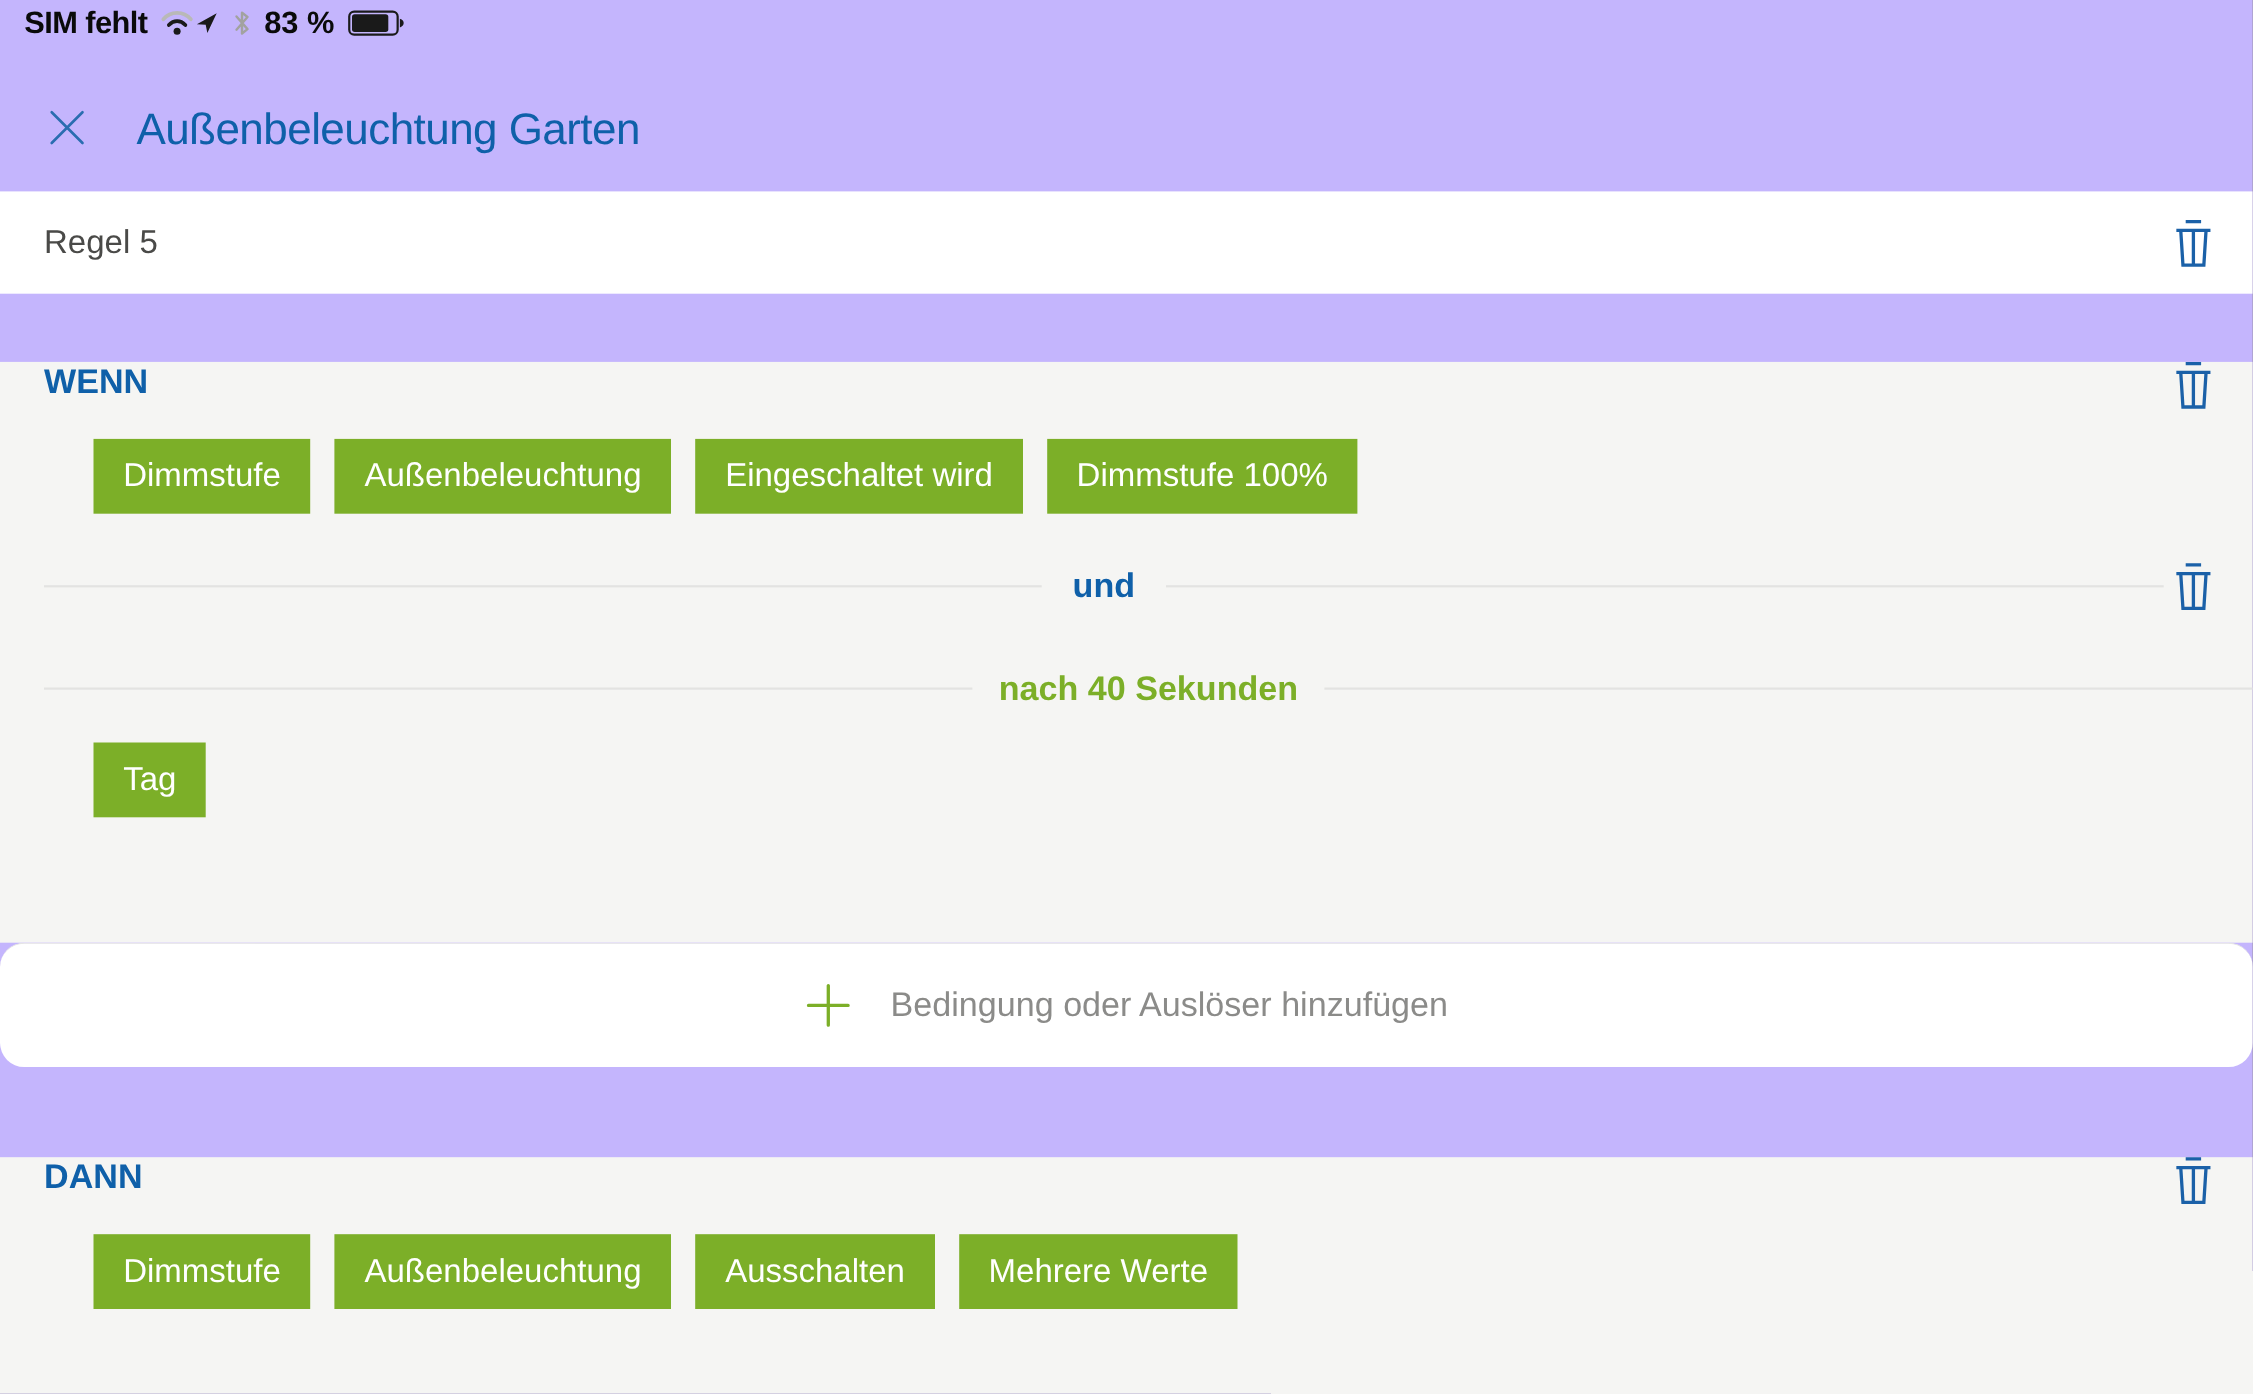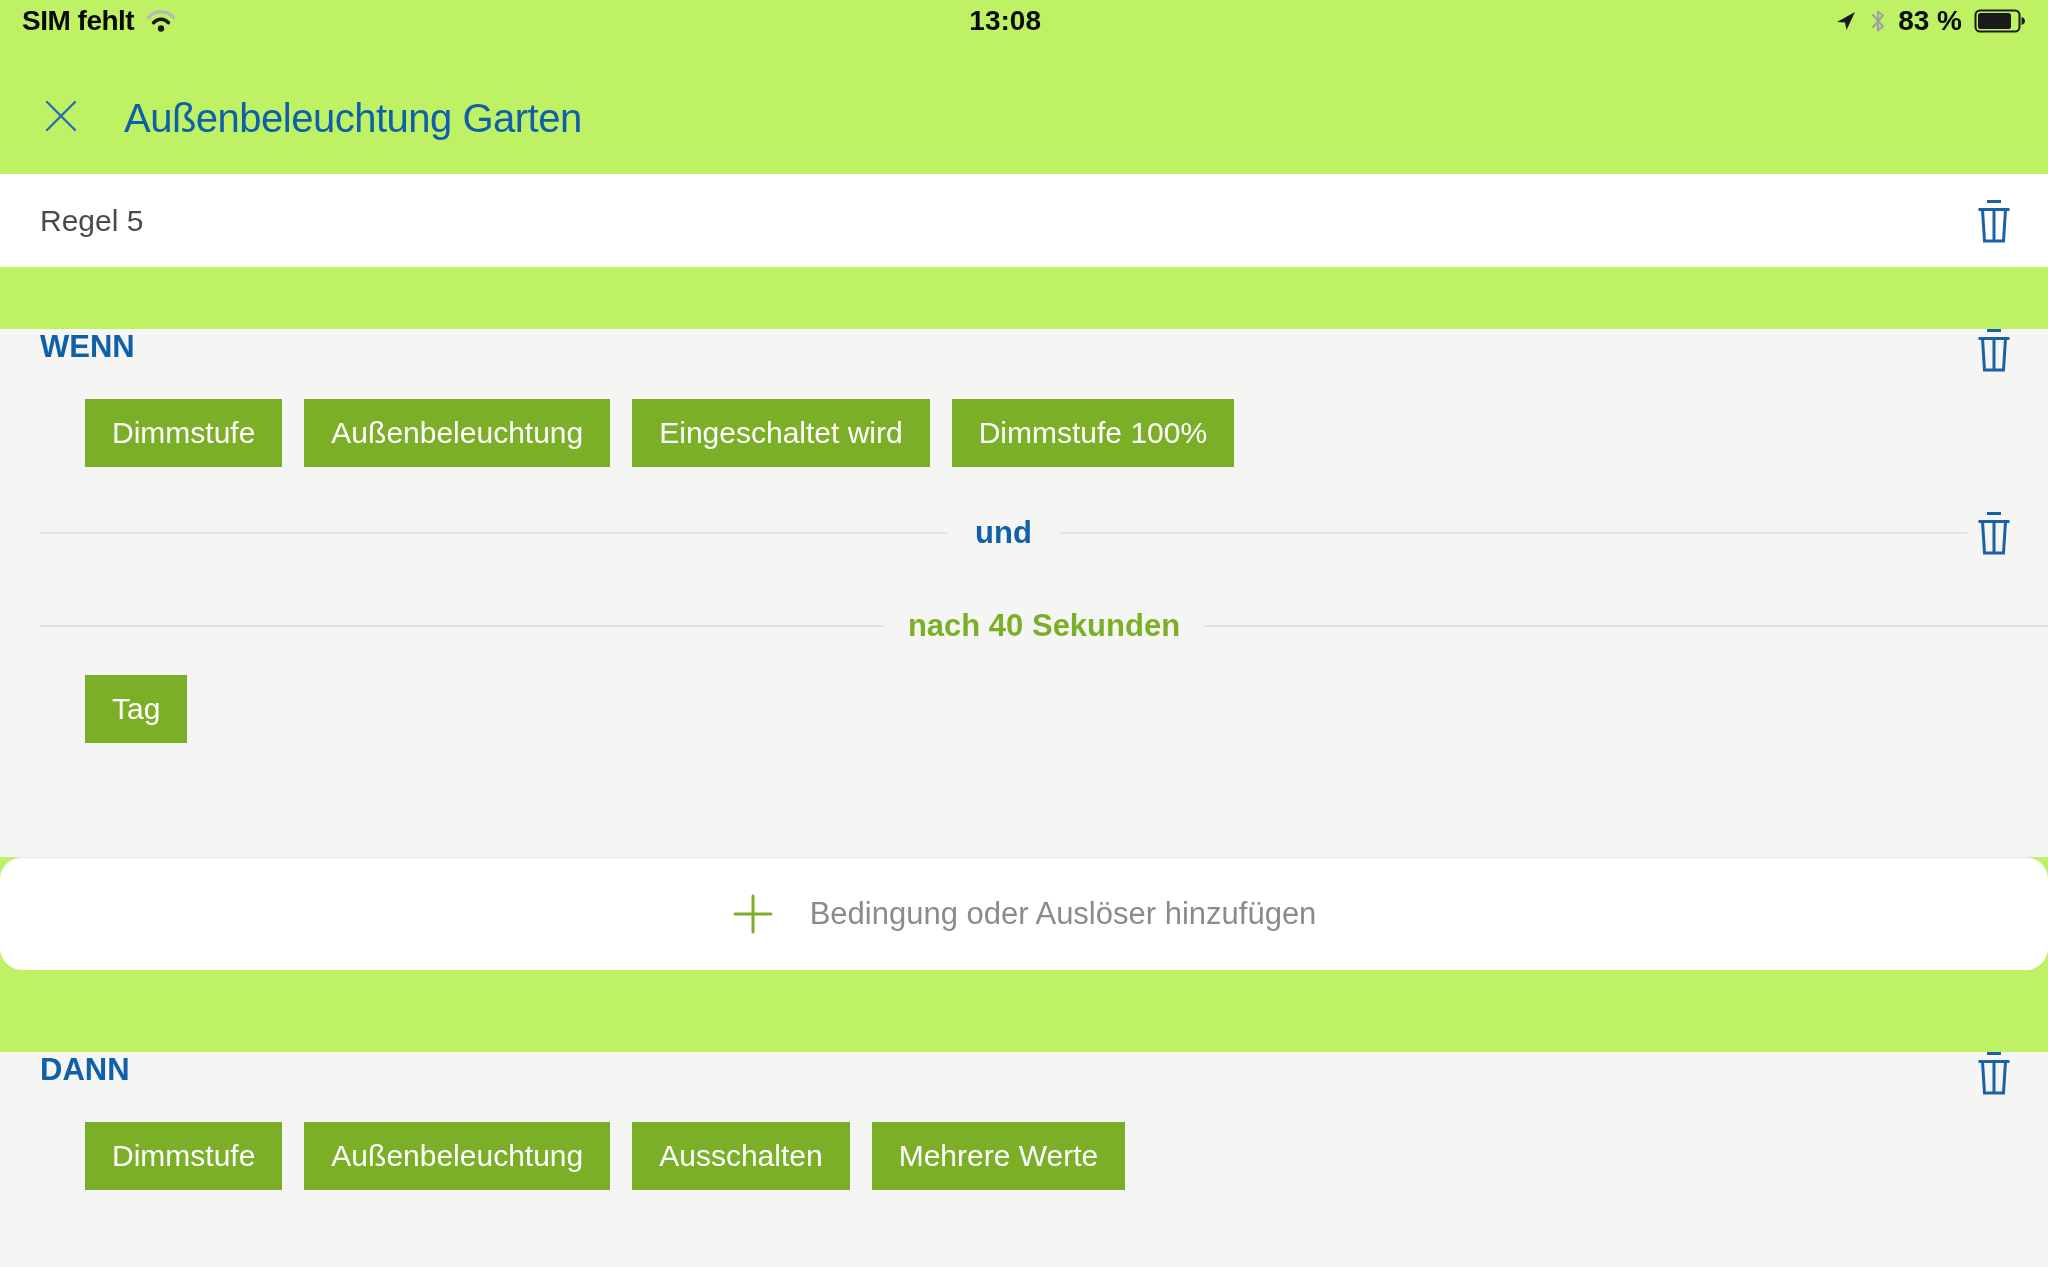--- a/index.html
+++ b/index.html
@@ -5,7 +5,7 @@
   html,body{margin:0;padding:0;background:#888;}
   .screen{
     position:relative;width:2048px;height:1267px;
-    background:#bef264;overflow:hidden;
+    background:#c4b5fd;overflow:hidden;
     font-family:"Liberation Sans",sans-serif;
     -webkit-font-smoothing:antialiased;
   }

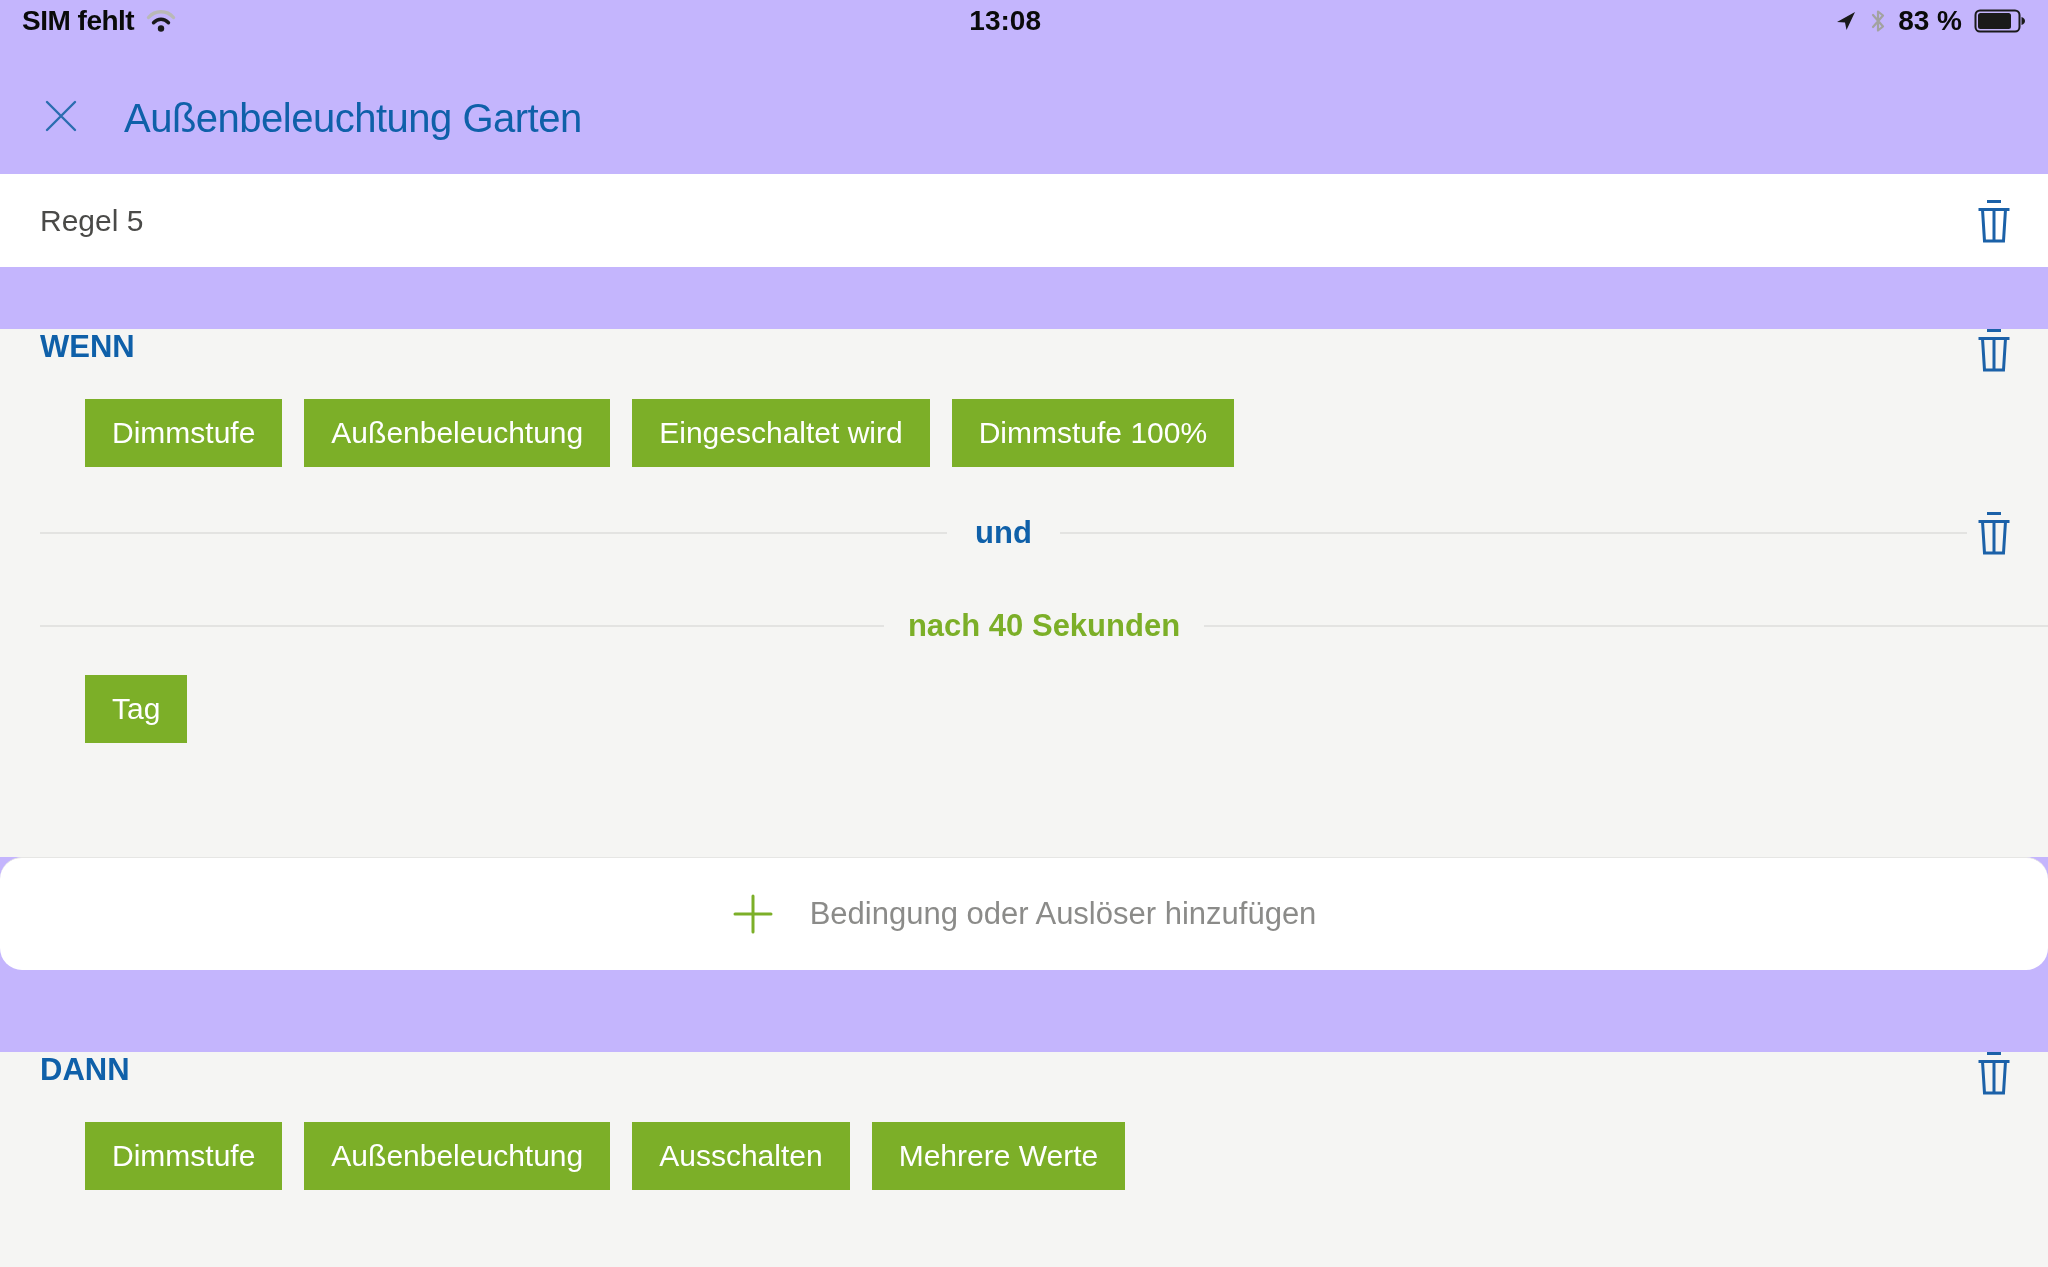--- a/index.html
+++ b/index.html
@@ -90,7 +90,6 @@
         </svg>
       </span>
     </div>
-    <div class="sb-center">13:08</div>
     <div class="sb-right">
       <span>
         <svg width="24" height="24" viewBox="0 0 24 24">

